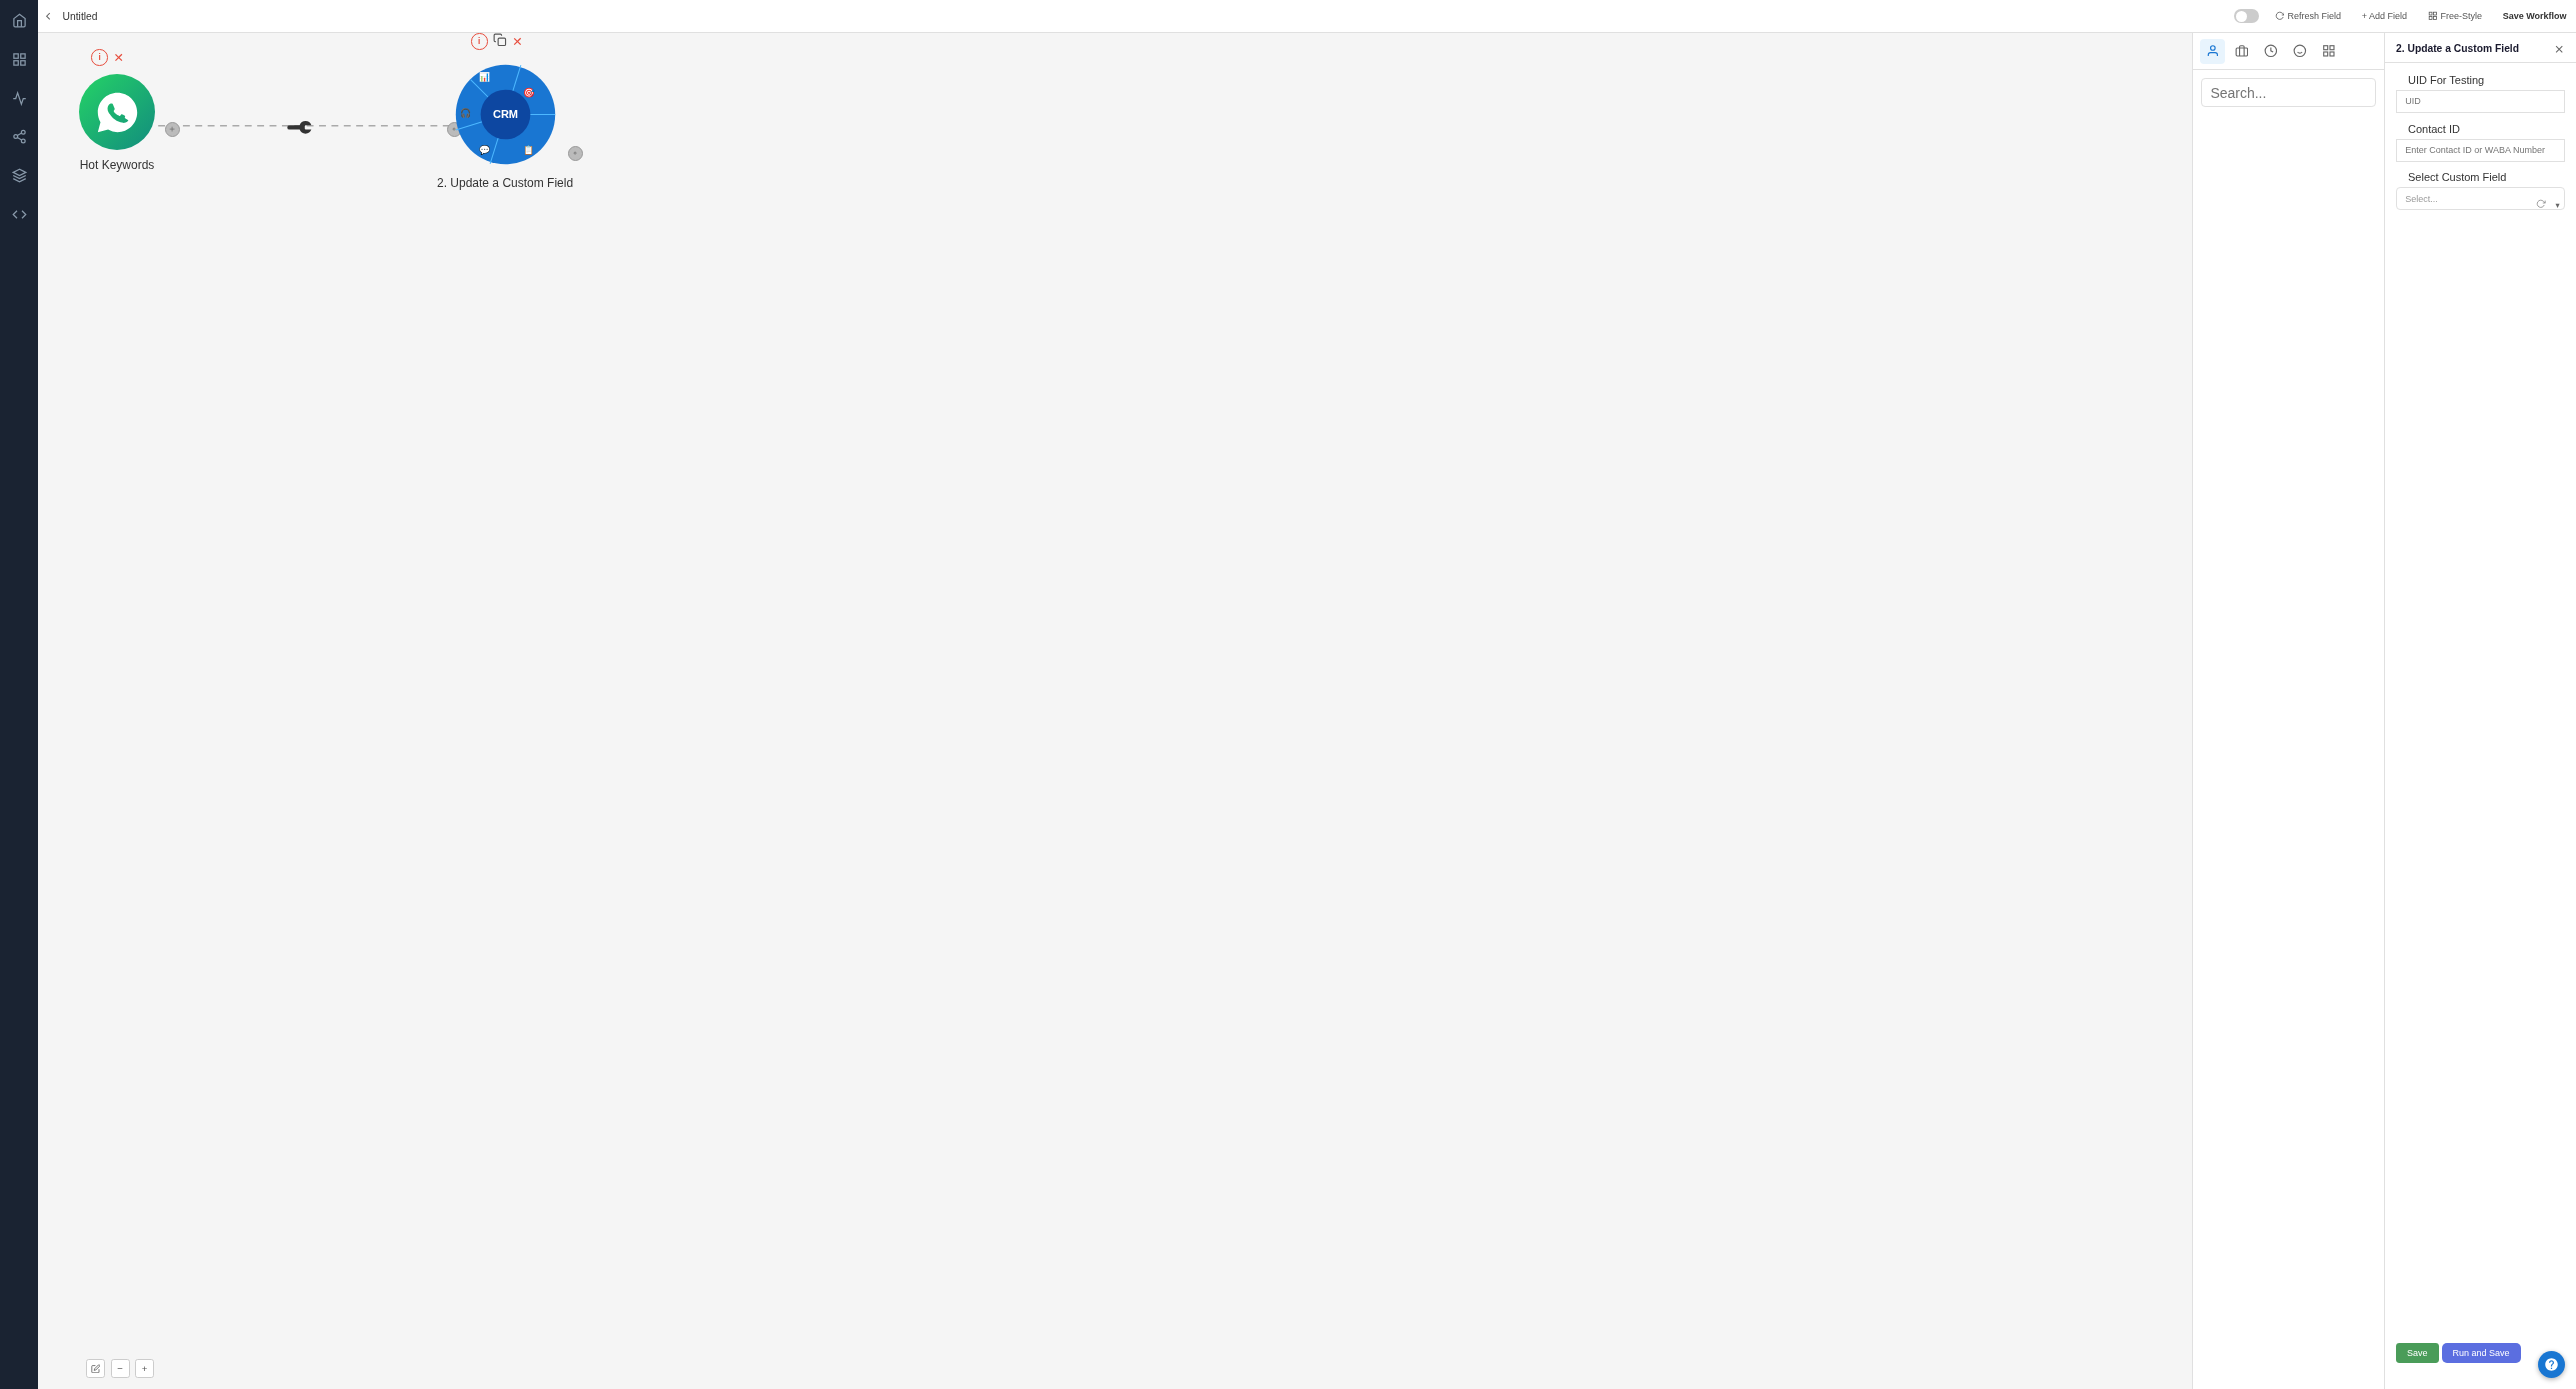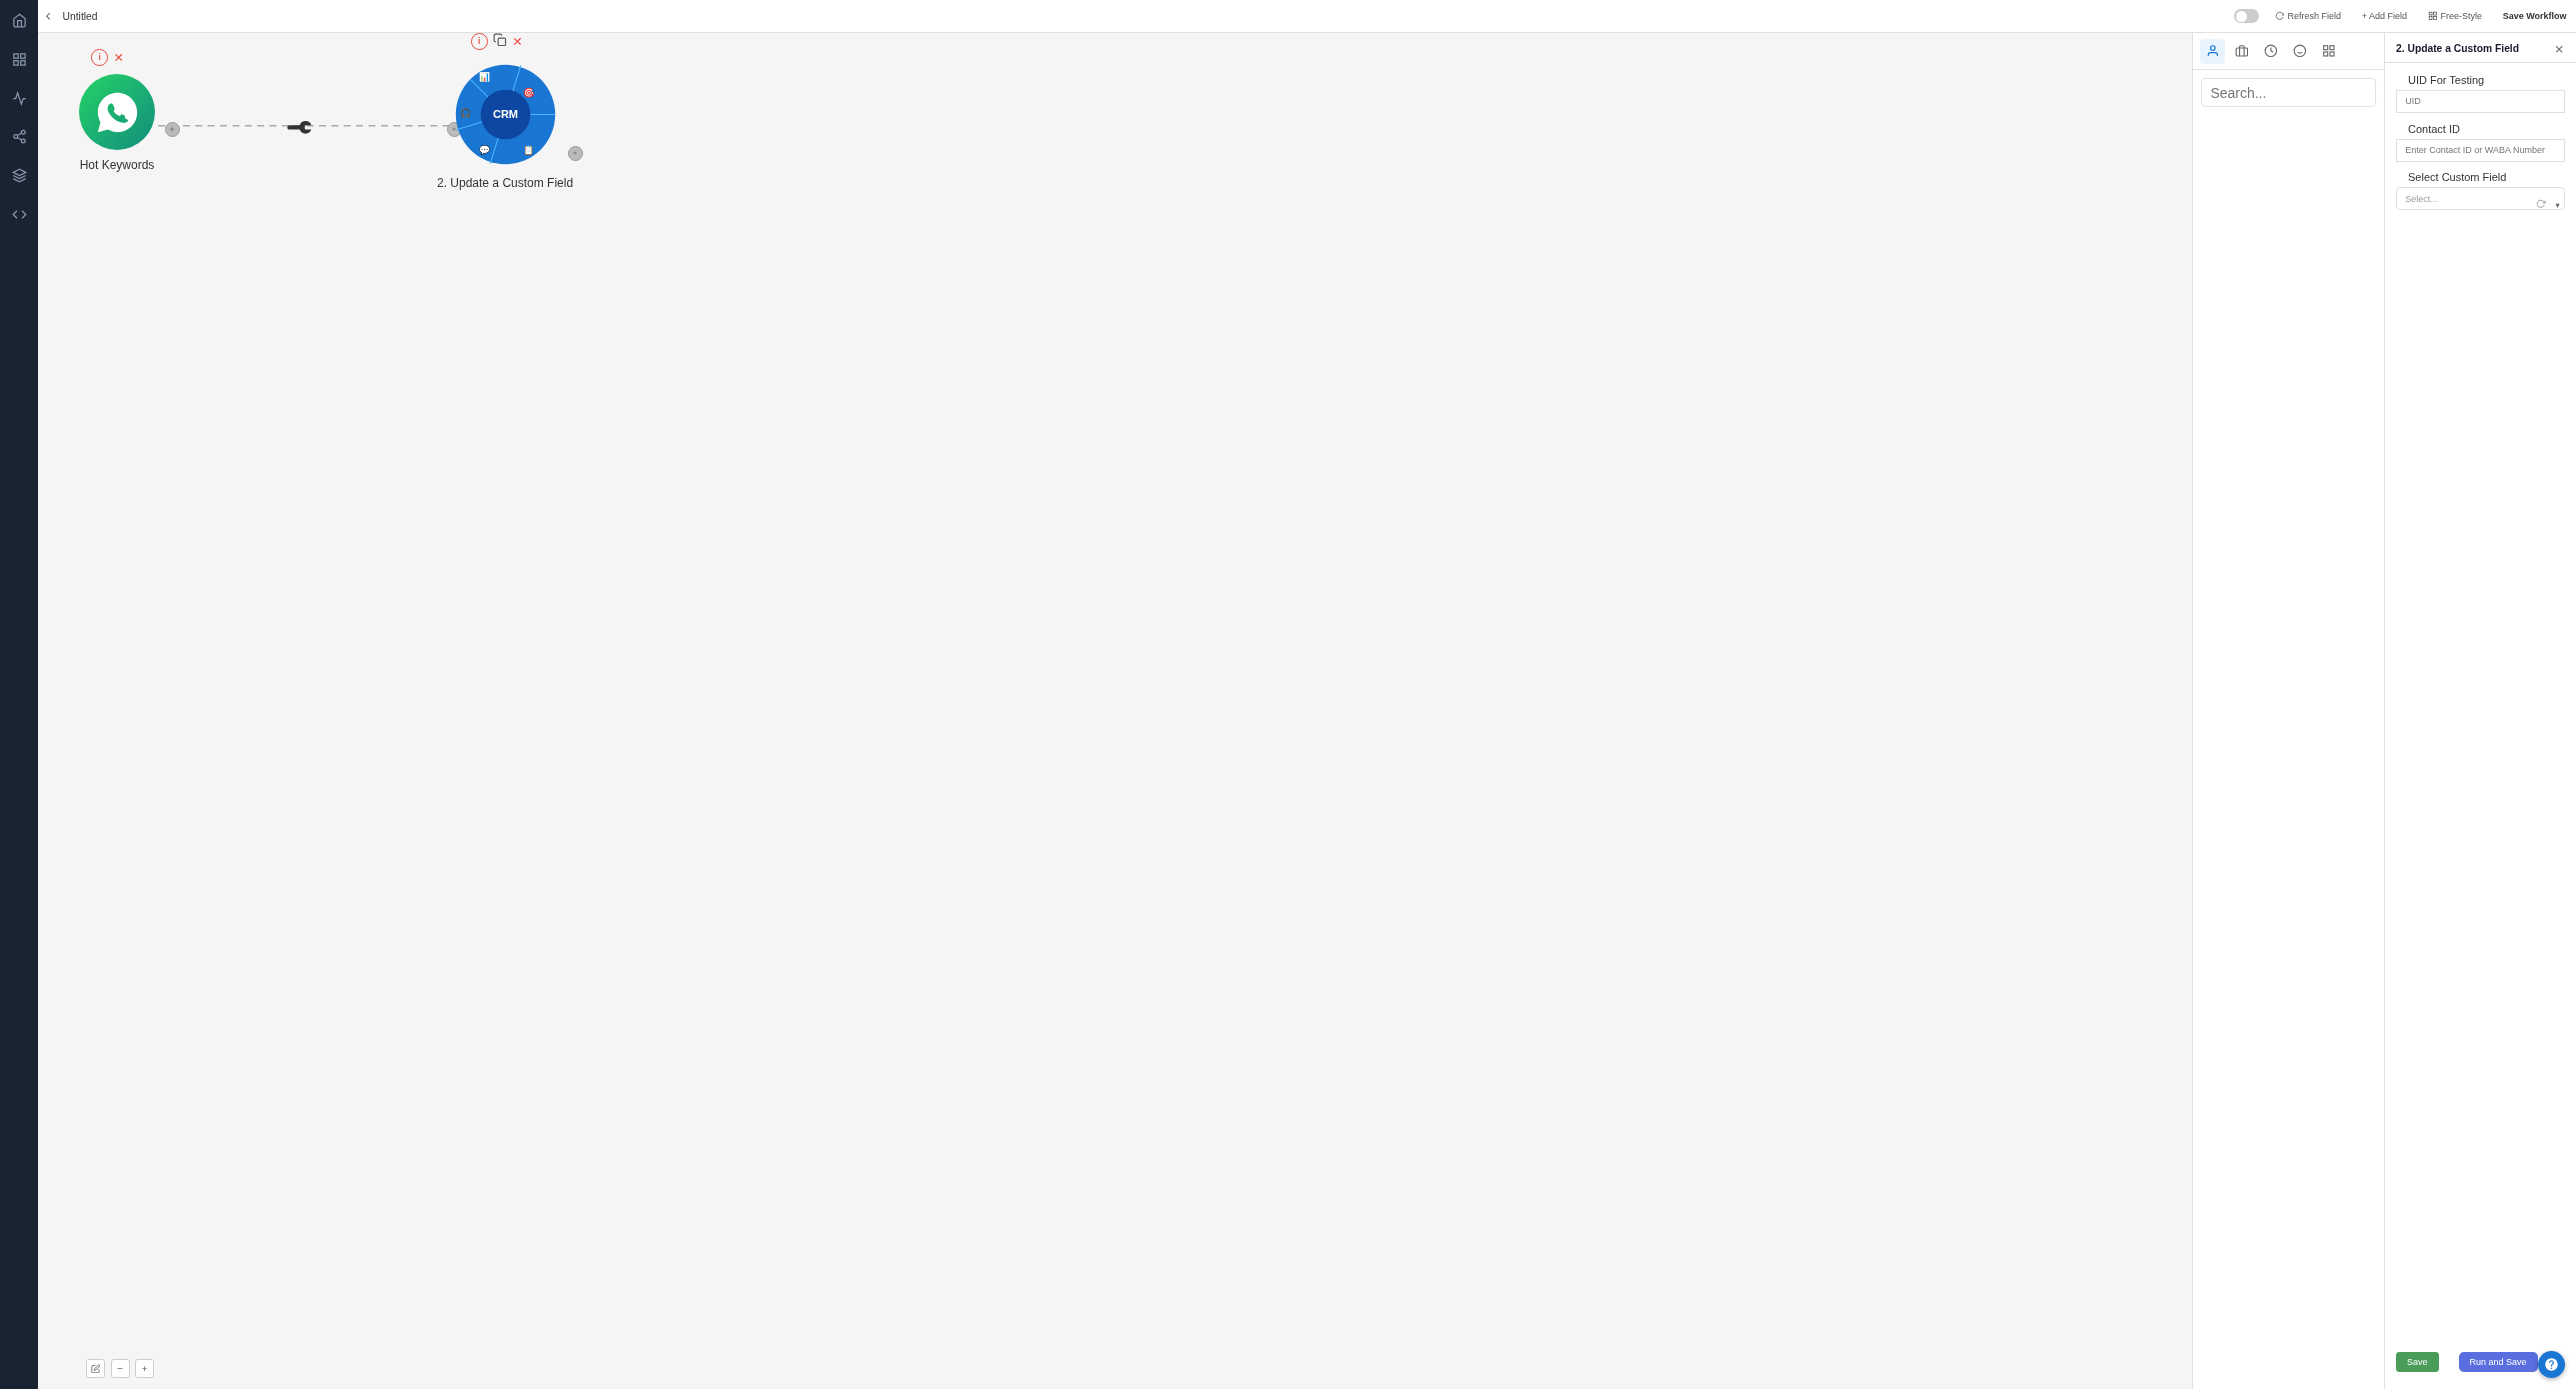--- a/index.html
+++ b/index.html
@@ -332,8 +332,8 @@
     
     .panel-buttons {
       display: flex;
-      gap: 20px;
-      padding: 0 11px 17px;
+      gap: 3px;
+      padding: 0 11px 26px;
     }
 
     .btn-save {

